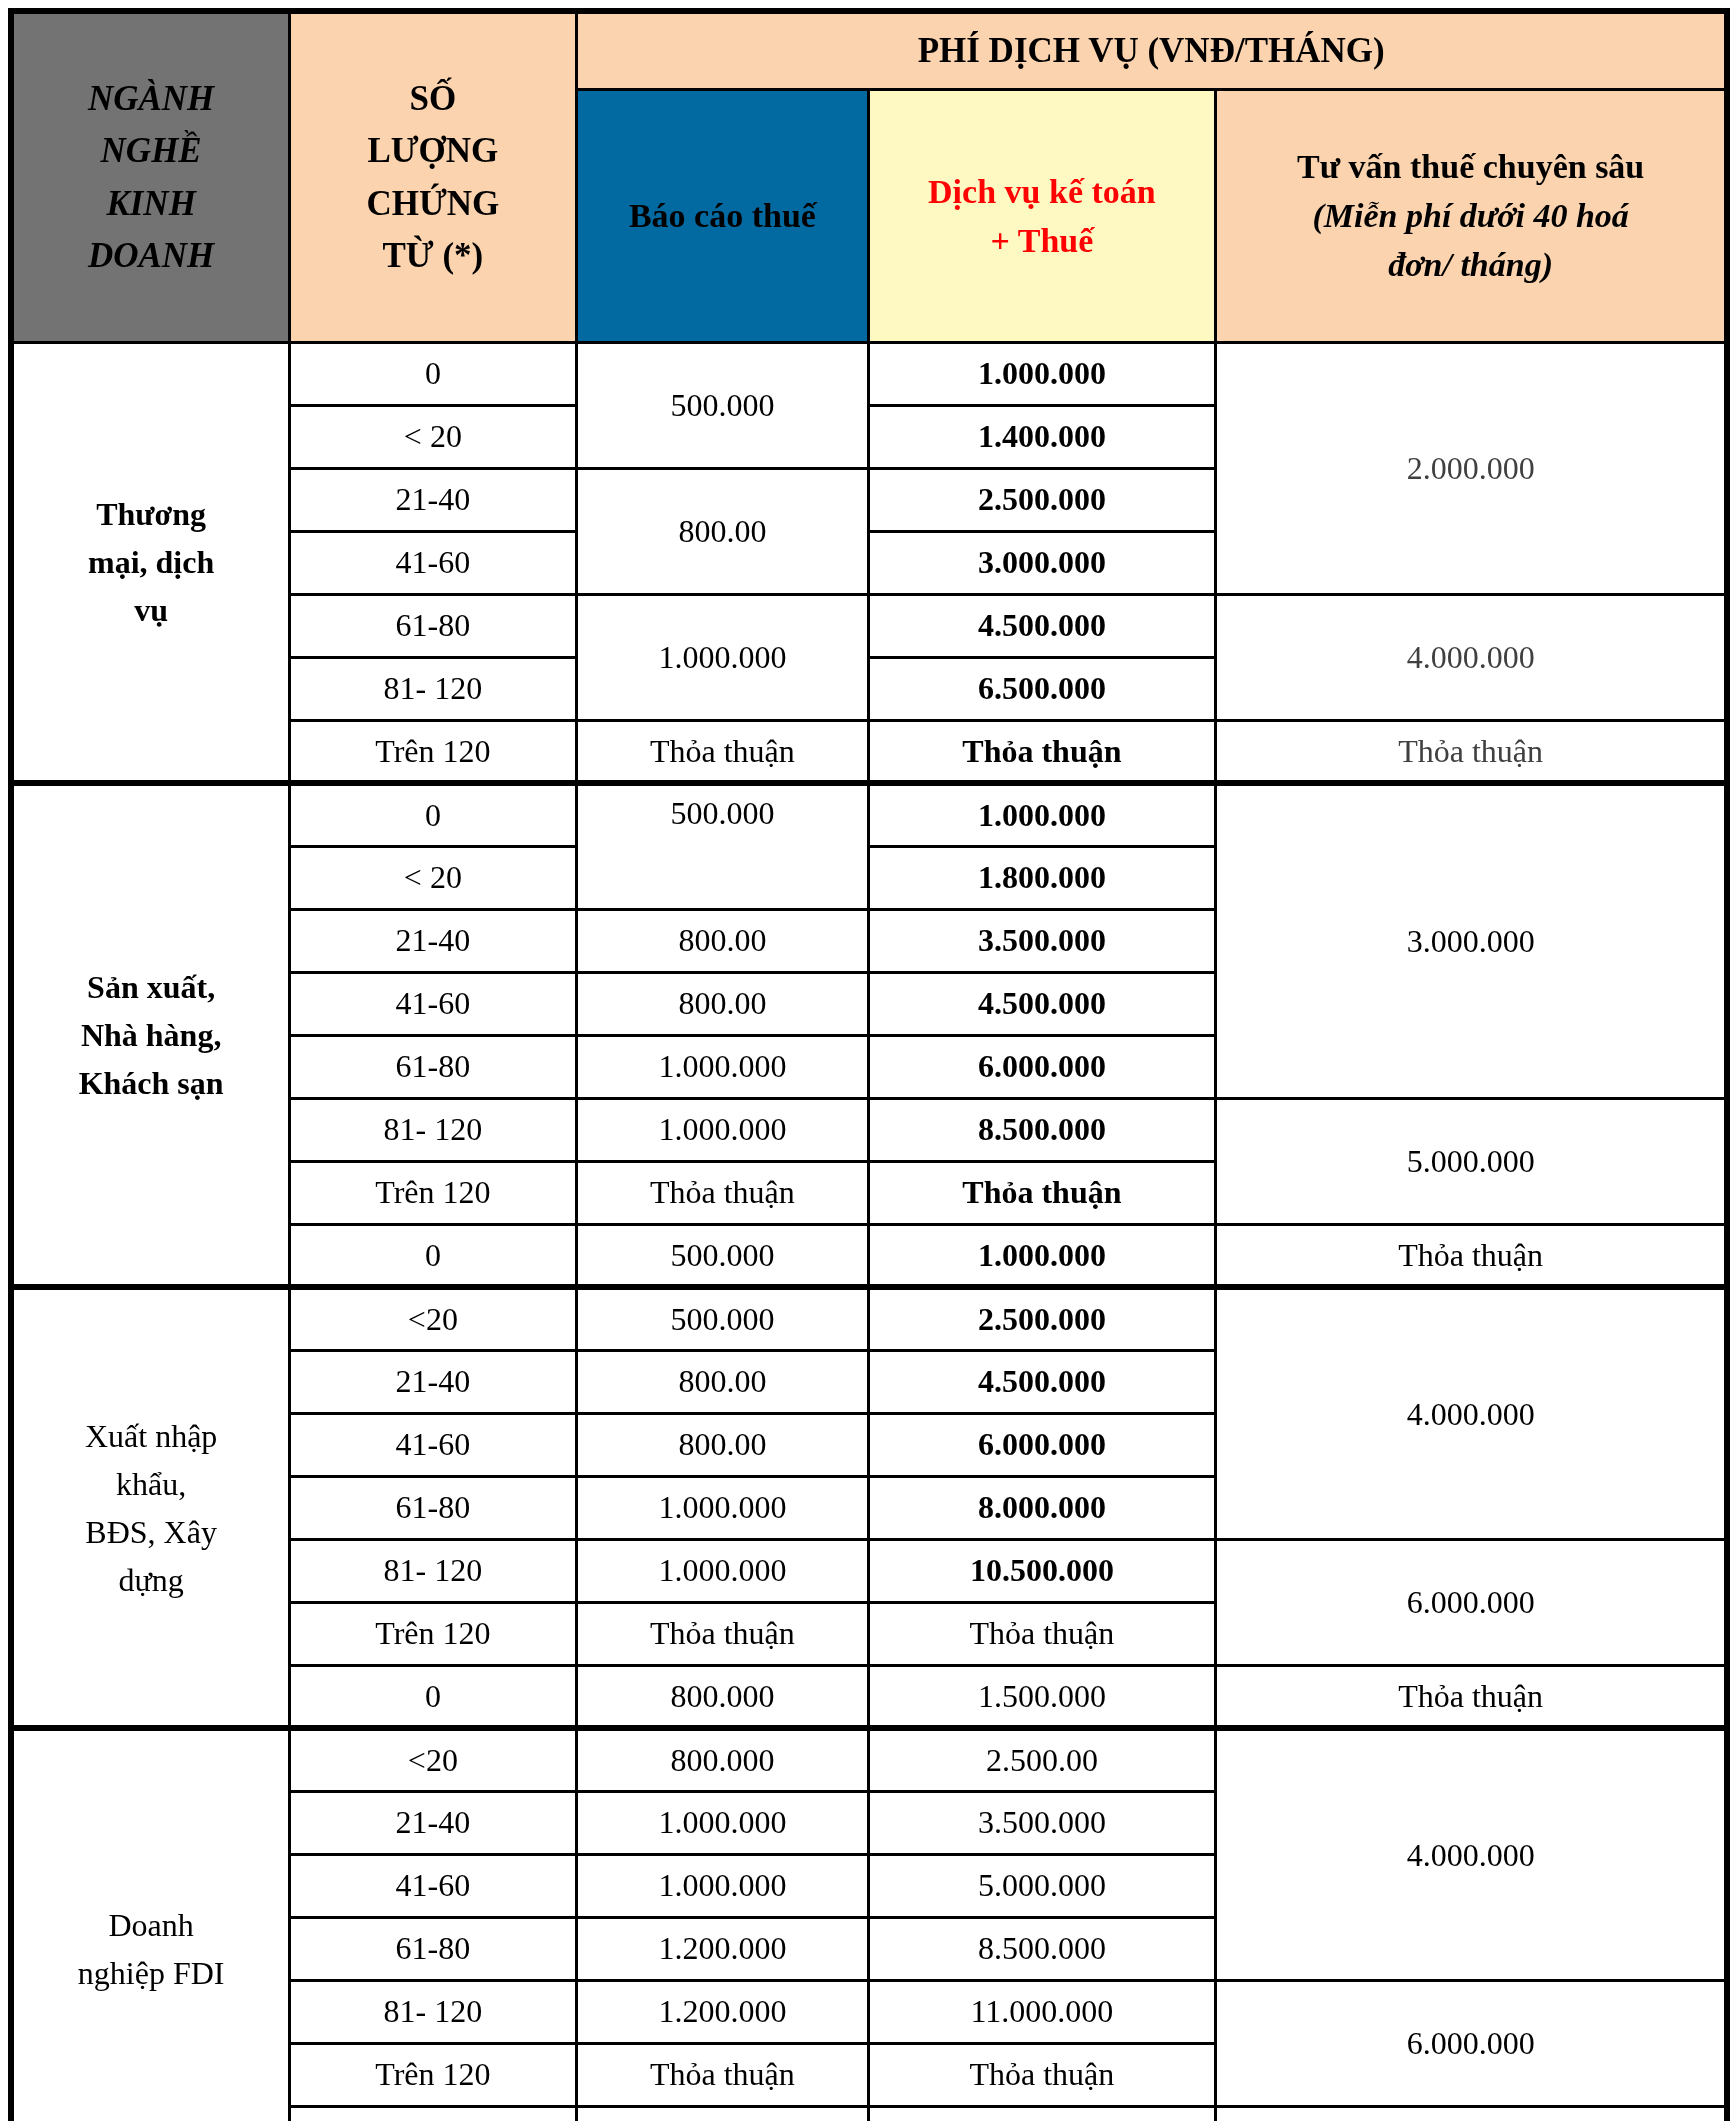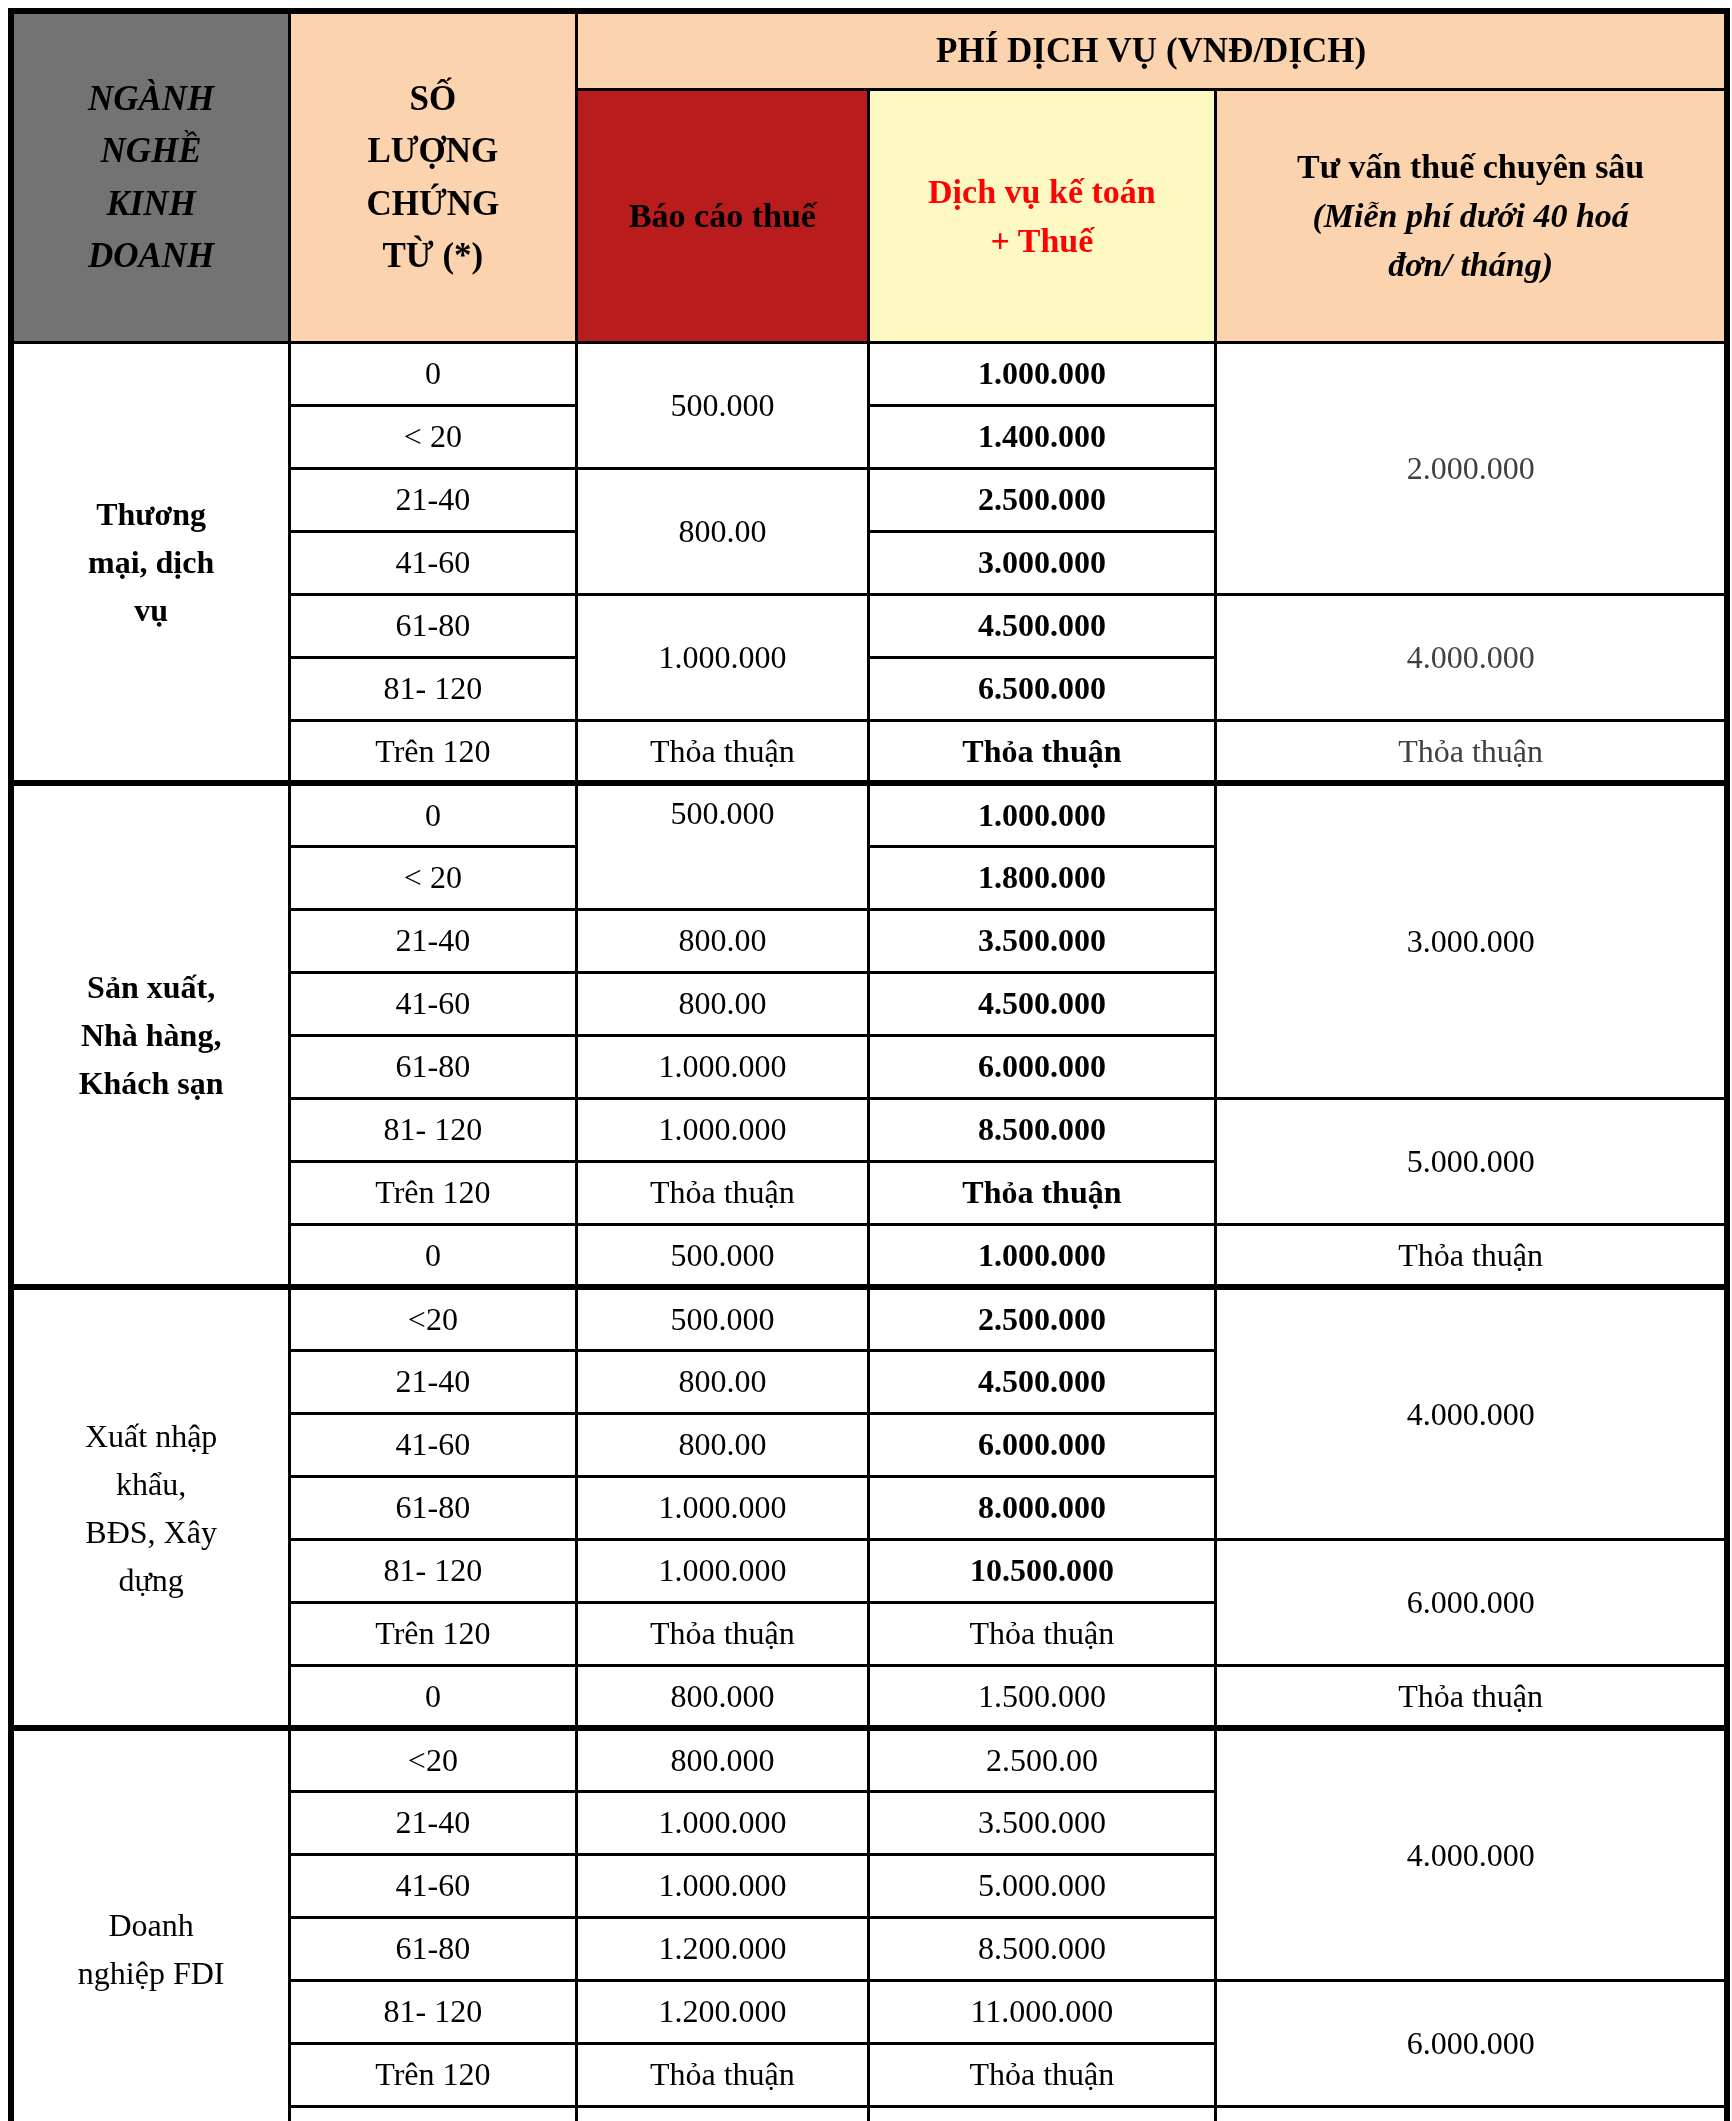--- a/index.html
+++ b/index.html
@@ -72,7 +72,7 @@
 LƯỢNG
 CHỨNG
 TỪ (*)</th>
-      <th colspan="3" class="hbg" style="background: rgb(251, 211, 174);">PHÍ DỊCH VỤ (VNĐ/DỊCH)</th>
+      <th colspan="3" class="hbg" style="background: rgb(251, 211, 174);">PHÍ DỊCH VỤ (VNĐ/THÁNG)</th>
     </tr>
     <tr class="hrow2">
       <th class="hbg sub" style="background: #b91c1c;">Báo cáo thuế</th>

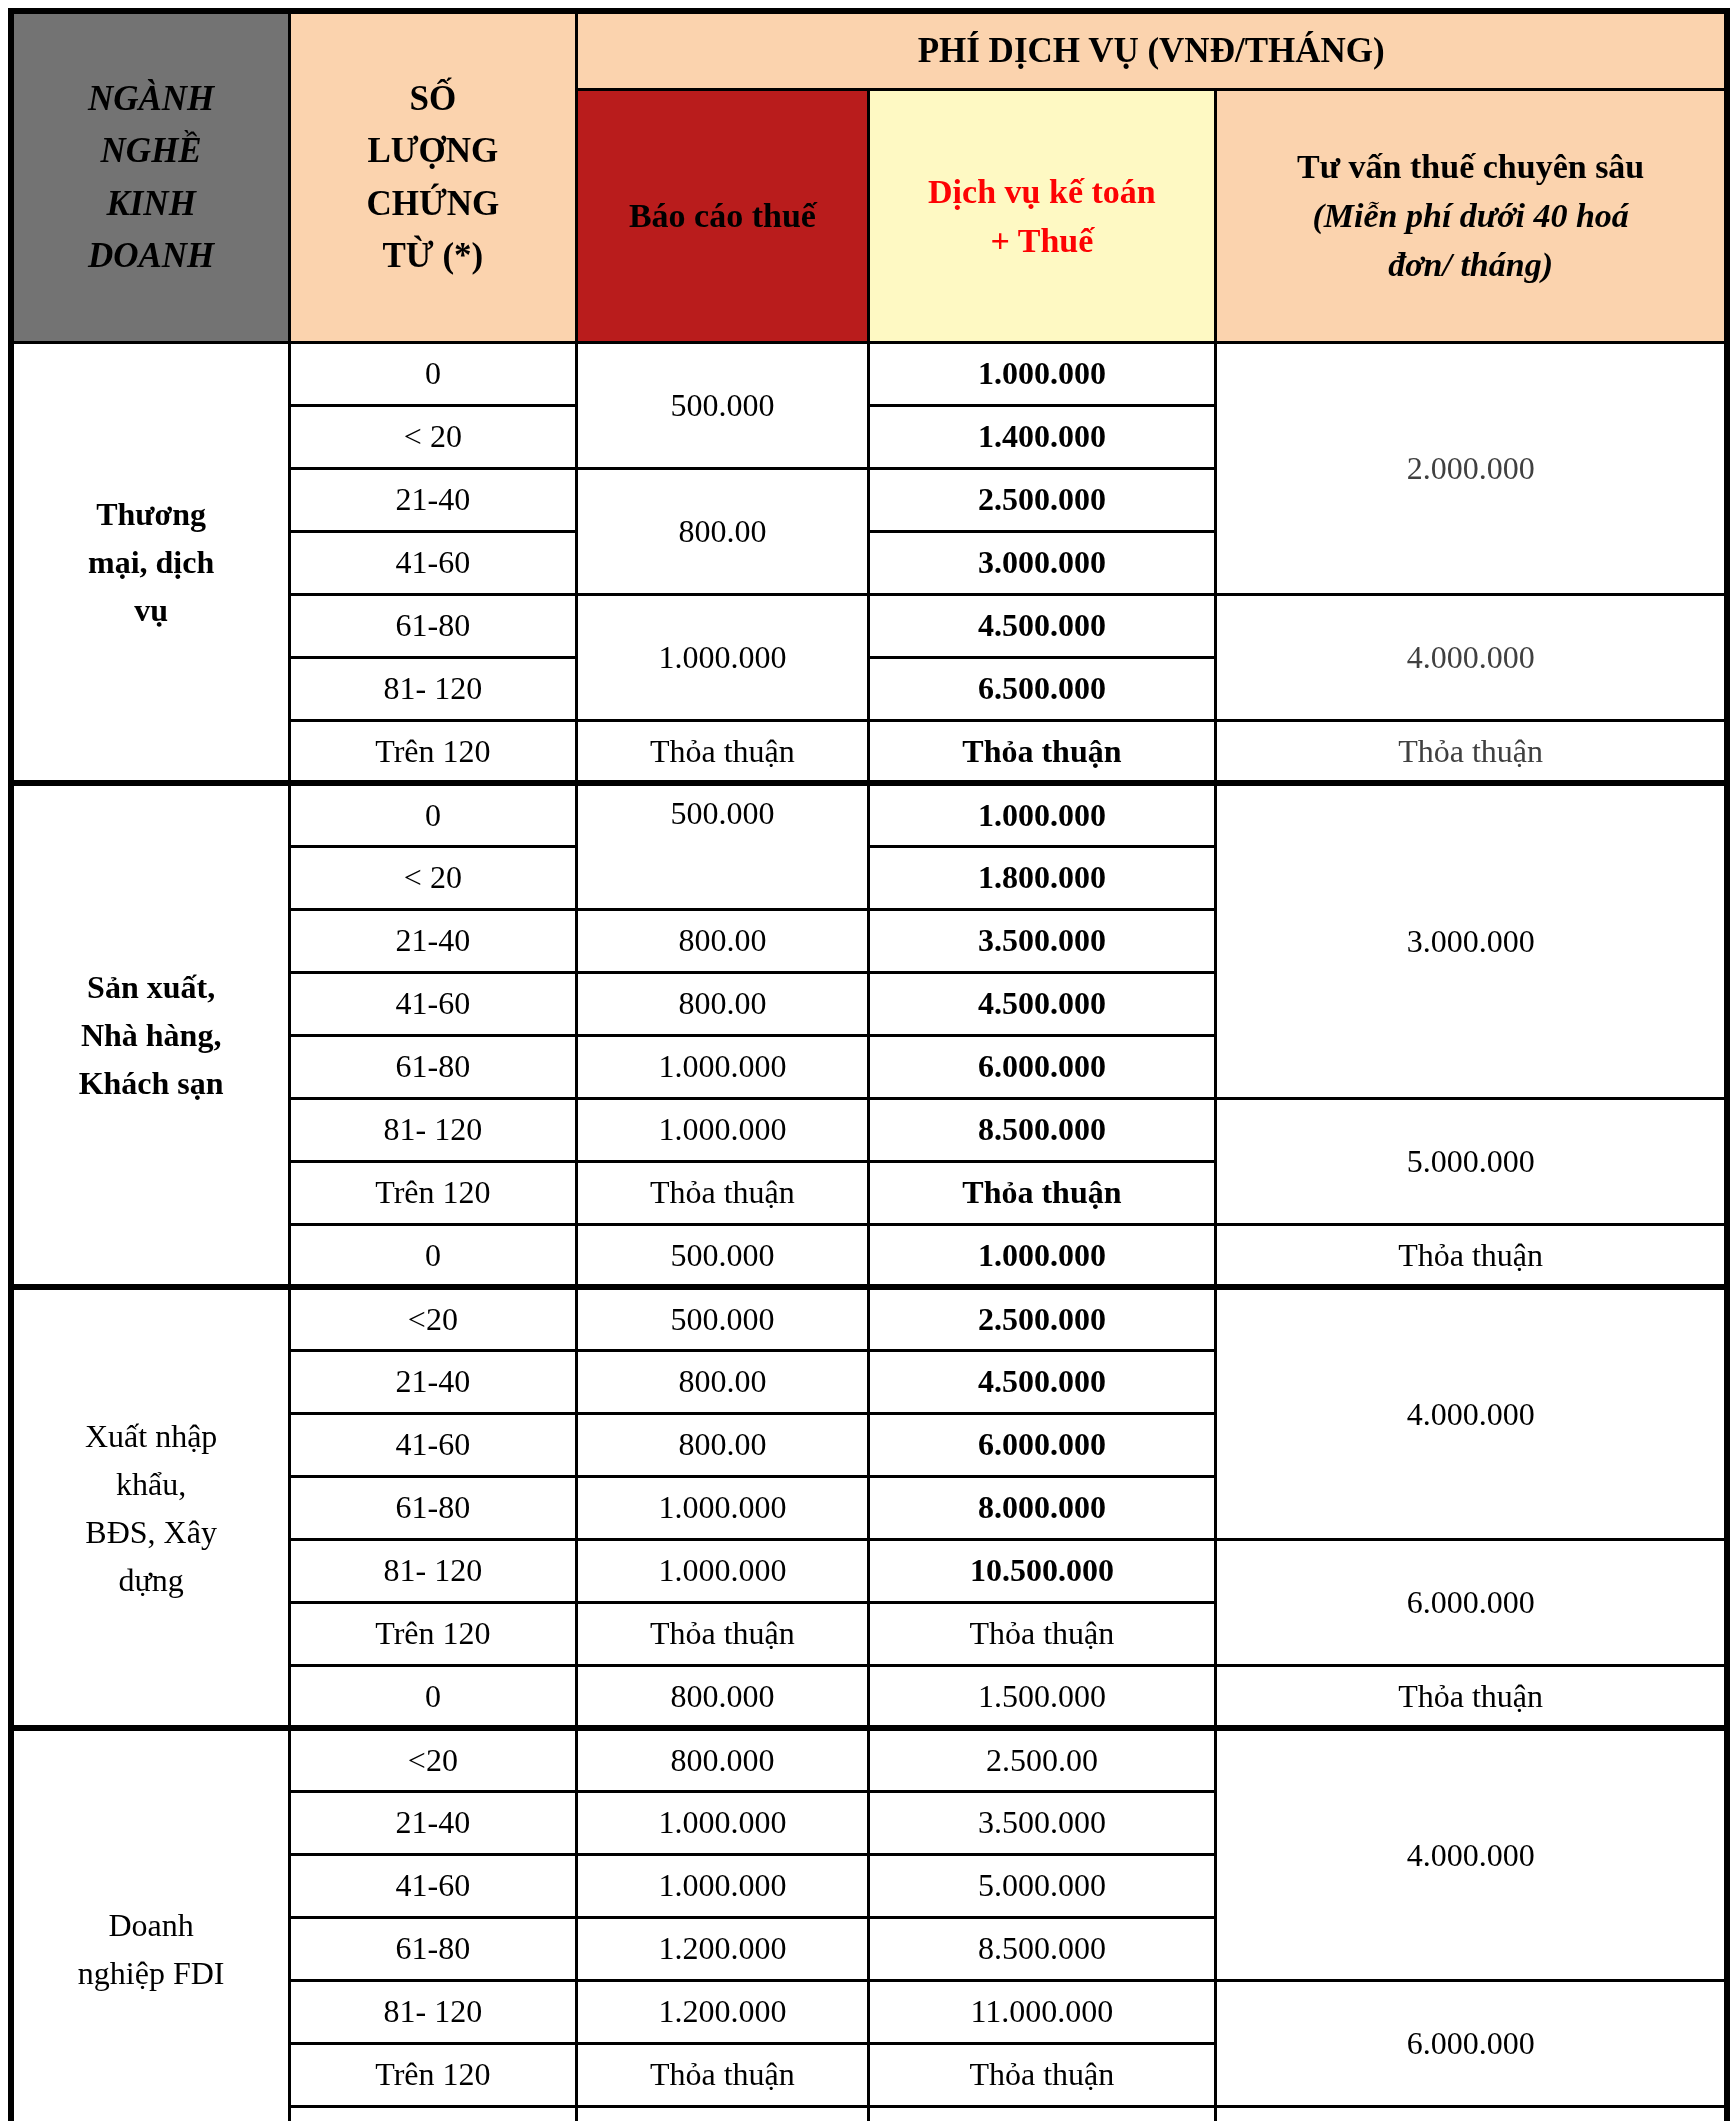--- a/index.html
+++ b/index.html
@@ -75,7 +75,7 @@
       <th colspan="3" class="hbg" style="background: rgb(251, 211, 174);">PHÍ DỊCH VỤ (VNĐ/THÁNG)</th>
     </tr>
     <tr class="hrow2">
-      <th class="hbg sub" style="background: #b91c1c;">Báo cáo thuế</th>
+      <th class="hbg sub" style="background: #0369a1;">Báo cáo thuế</th>
       <th class="hbg sub red" style="background: #fef9c3;">Dịch vụ kế toán
 + Thuế</th>
       <th class="hbg sub" style="background: rgb(251, 211, 174);">

